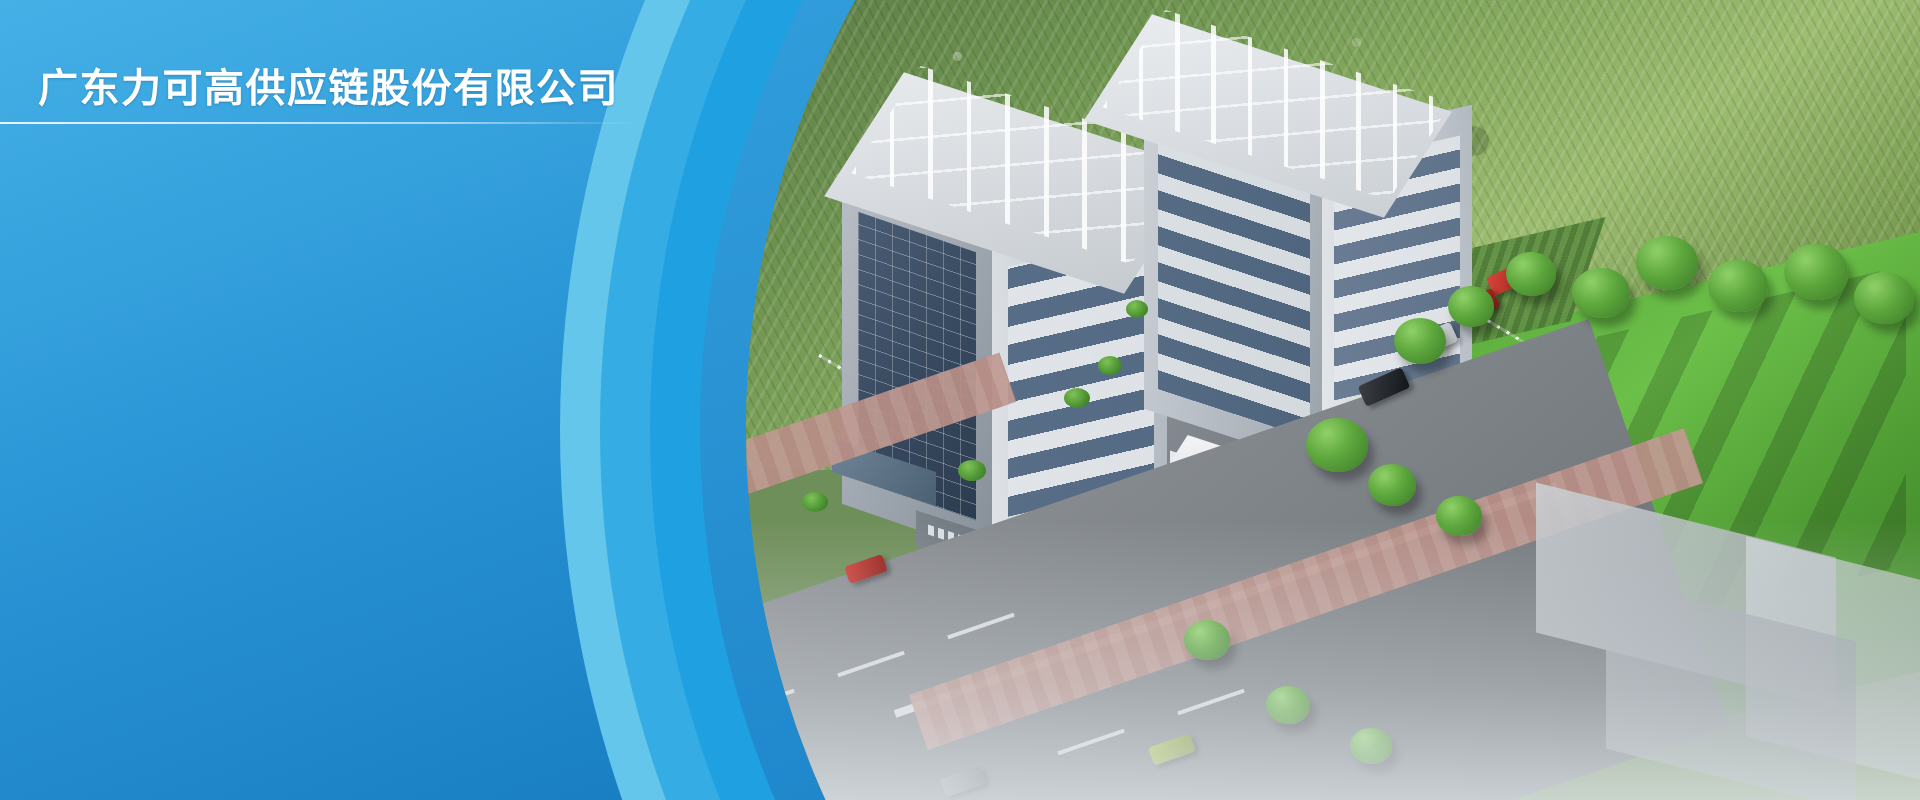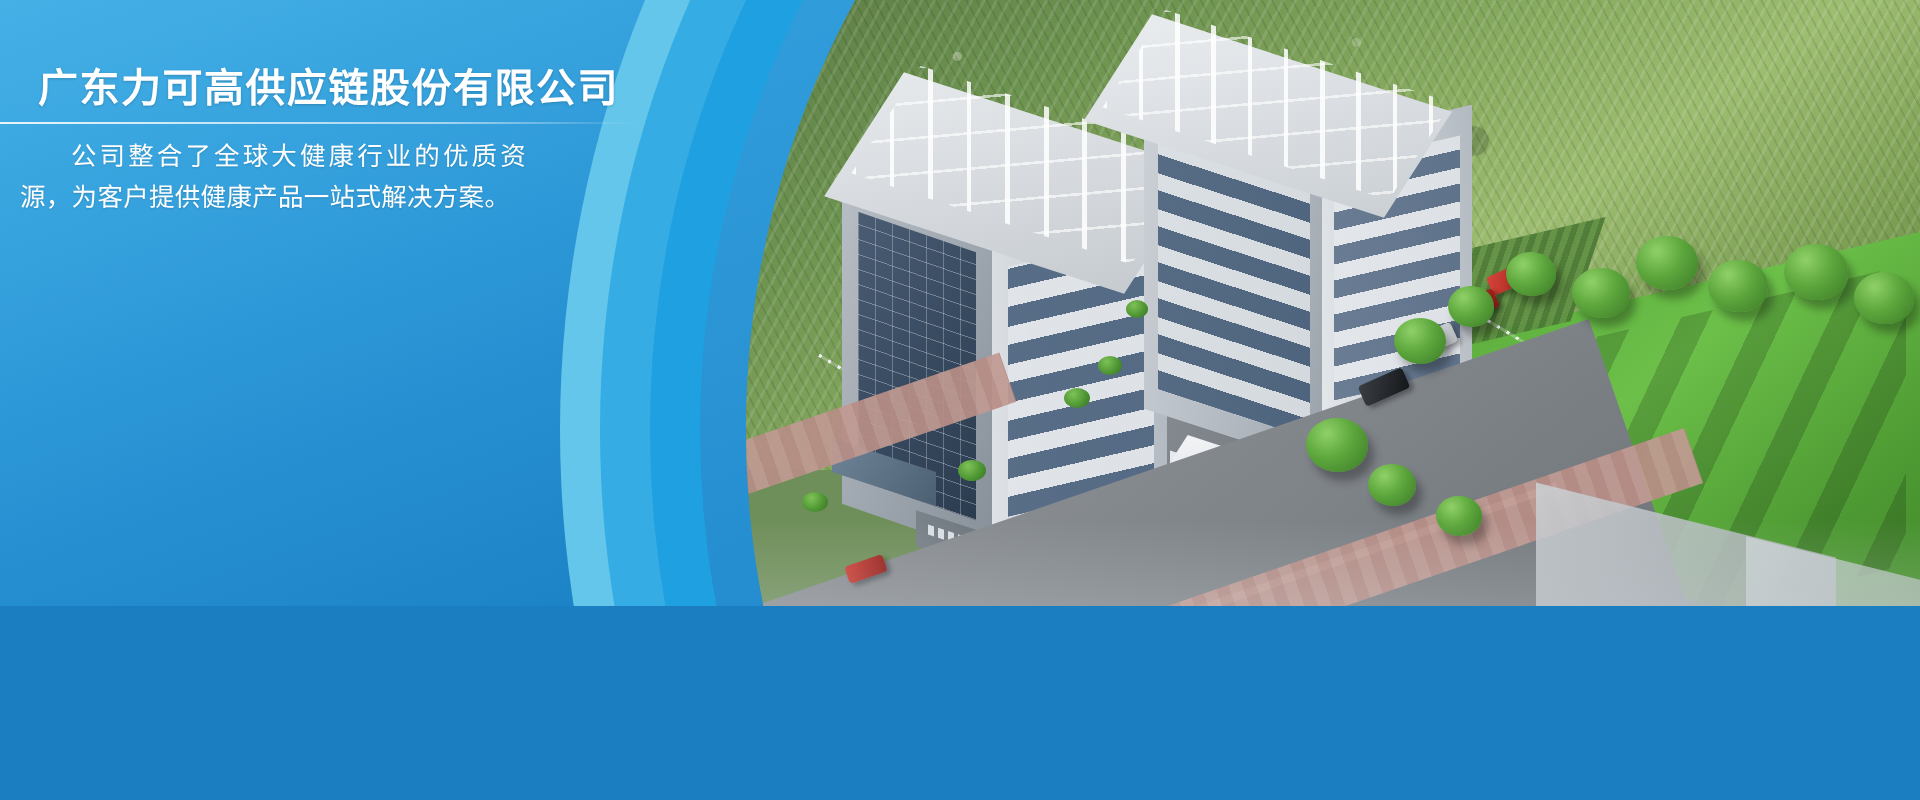--- a/index.html
+++ b/index.html
@@ -12,7 +12,7 @@
 
   #banner{
     position:relative;
-    width:1920px;height:606px;
+    width:1920px;height:800px;
     overflow:hidden;
     background:linear-gradient(160deg,#45b0e6 0%,#37a3de 18%,#2690d2 42%,#1c82c6 64%,#1474b6 82%,#0f6aa8 100%);
   }

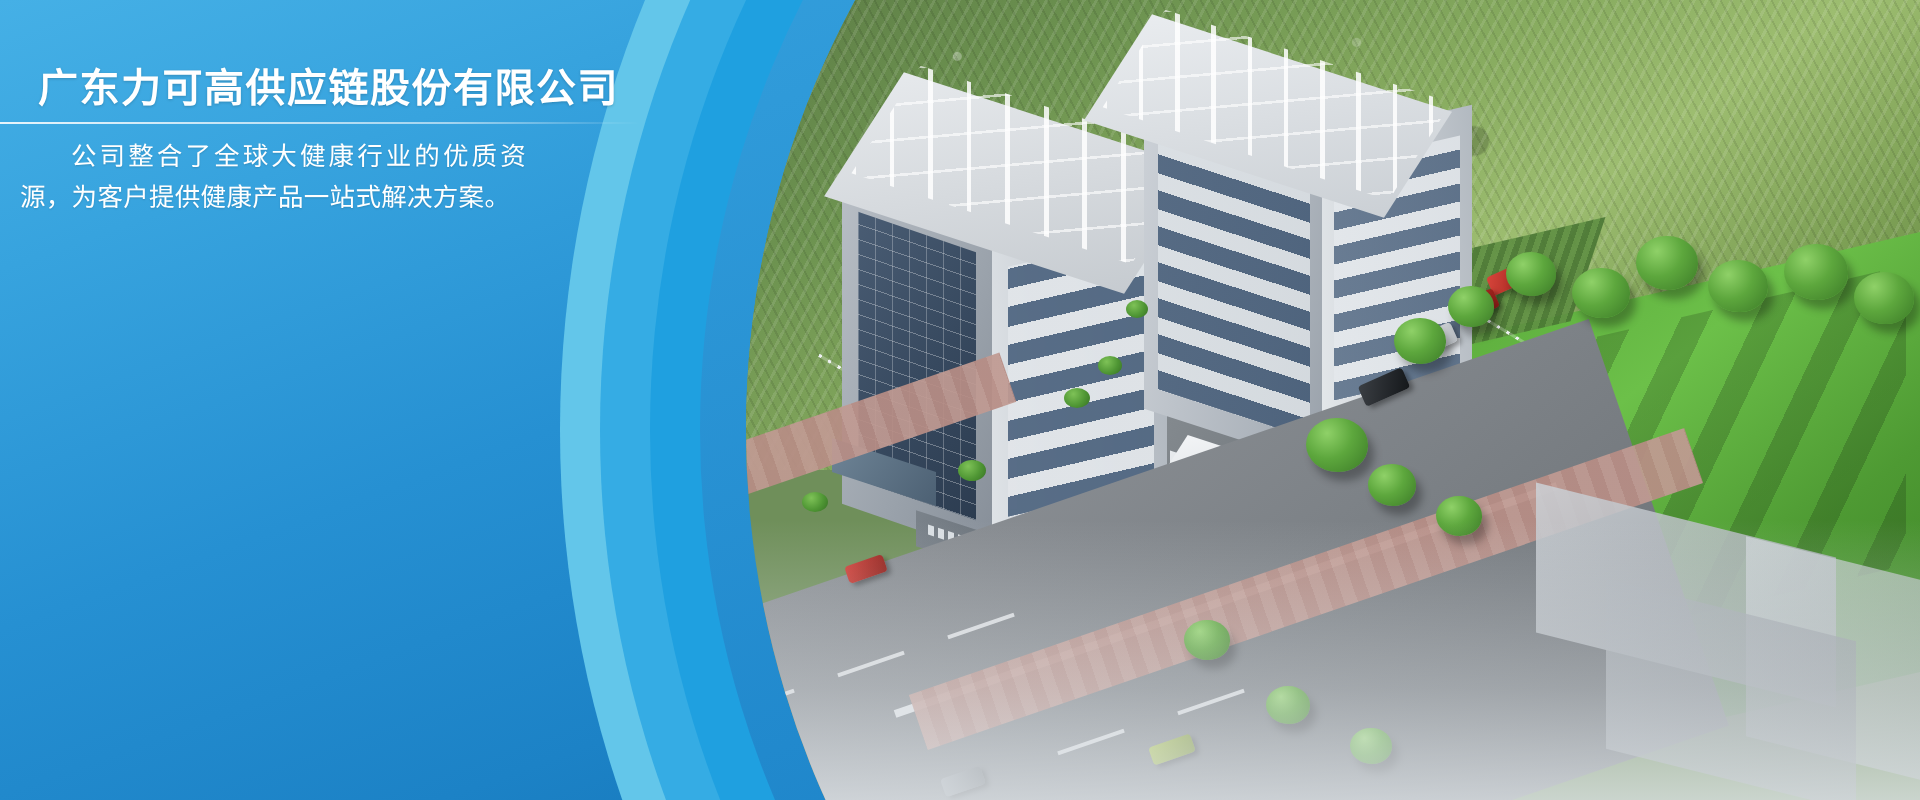--- a/index.html
+++ b/index.html
@@ -407,7 +407,6 @@
     <div id="page-title">广东力可高供应链股份有限公司</div>
     <div id="title-rule"></div>
     <div id="body-text">
-      <p>公司整合了全球大健康行业的优质资源，为客户提供健康产品一站式解决方案。</p>
     </div>
   </div>
 

